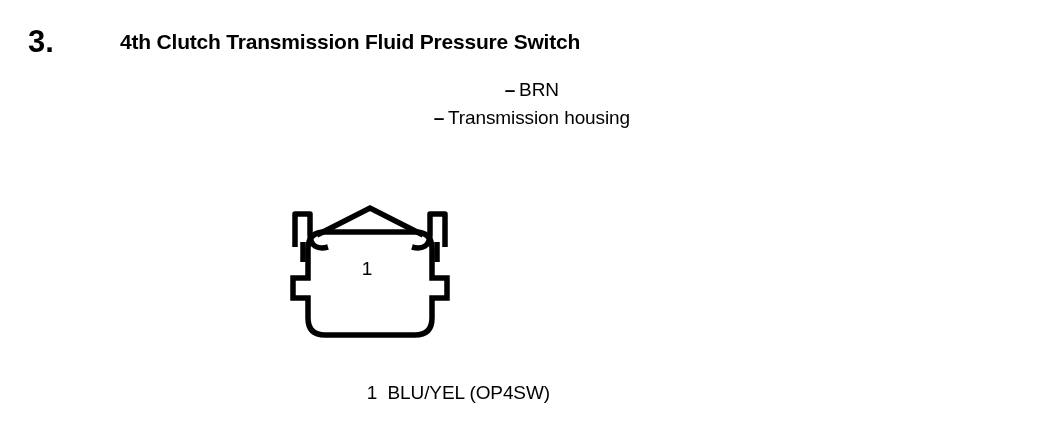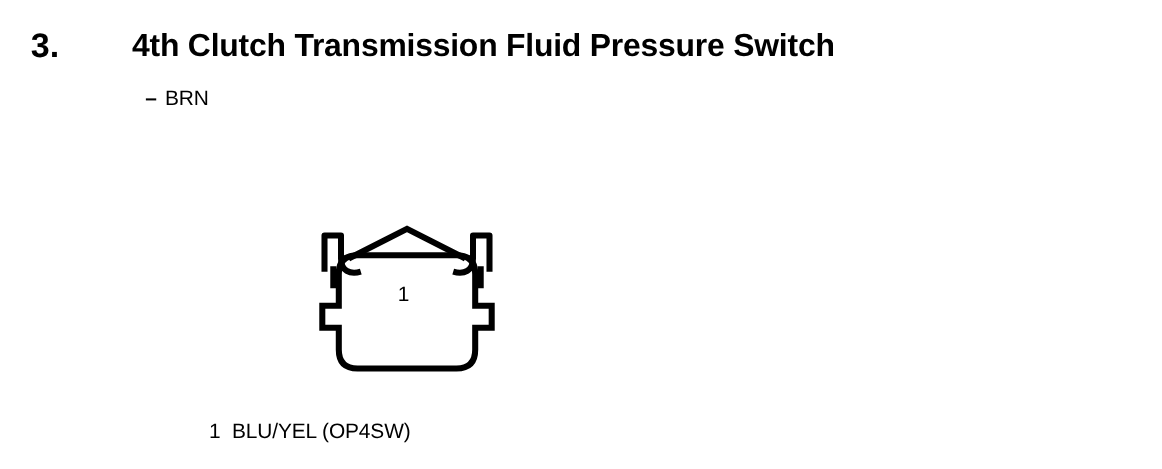--- a/index.html
+++ b/index.html
@@ -46,7 +46,7 @@
     position: absolute;
     left: 120px;
     top: 0;
-    font-size: 29px;
+    font-size: 21px;
     font-weight: bold;
     line-height: 40px;
     letter-spacing: -0.2px;

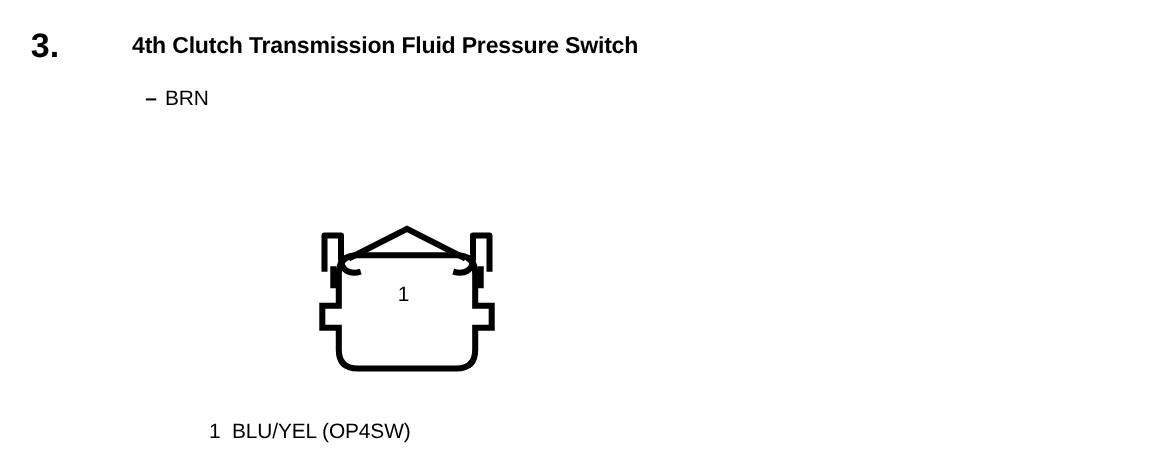--- a/index.html
+++ b/index.html
@@ -56,9 +56,10 @@
   
   .spec-list {
     position: absolute;
-    left: 132px;
+    left: 120px;
     top: 76px;
     width: 820px;
+    text-align: center;
   }
   .spec-item {
     position: relative;

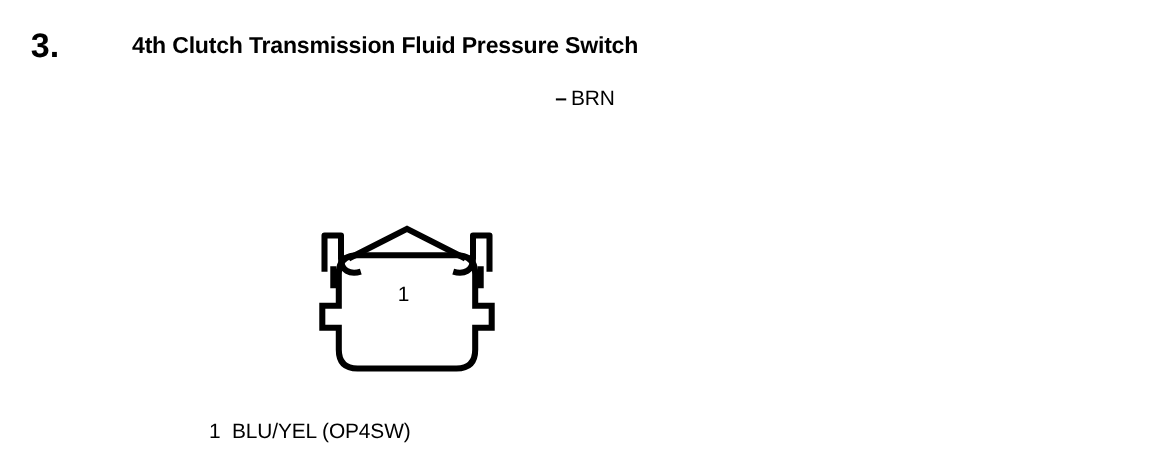--- a/index.html
+++ b/index.html
@@ -135,6 +135,9 @@
       <span class="spec-dash">–</span><span class="spec-text">BRN</span>
     </div>
 
+    <div class="spec-item">
+      <span class="spec-dash">–</span><span class="spec-text">Transmission housing</span>
+    </div>
 
 
   </div>

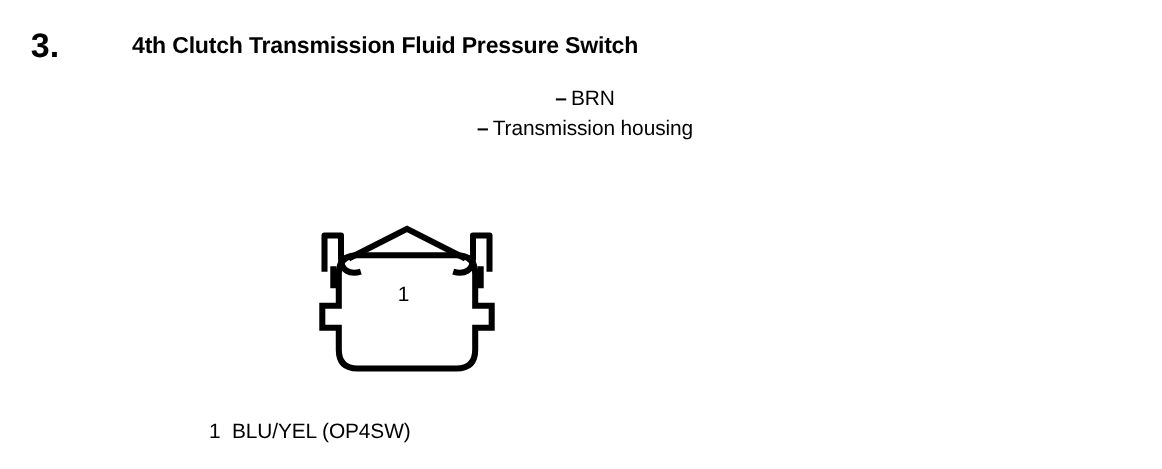--- a/index.html
+++ b/index.html
@@ -112,7 +112,7 @@
     left: 190px;
     top: 381px;
     width: 360px;
-    text-align: left;
+    text-align: right;
     font-size: 19px;
     line-height: 24px;
     white-space: pre;

